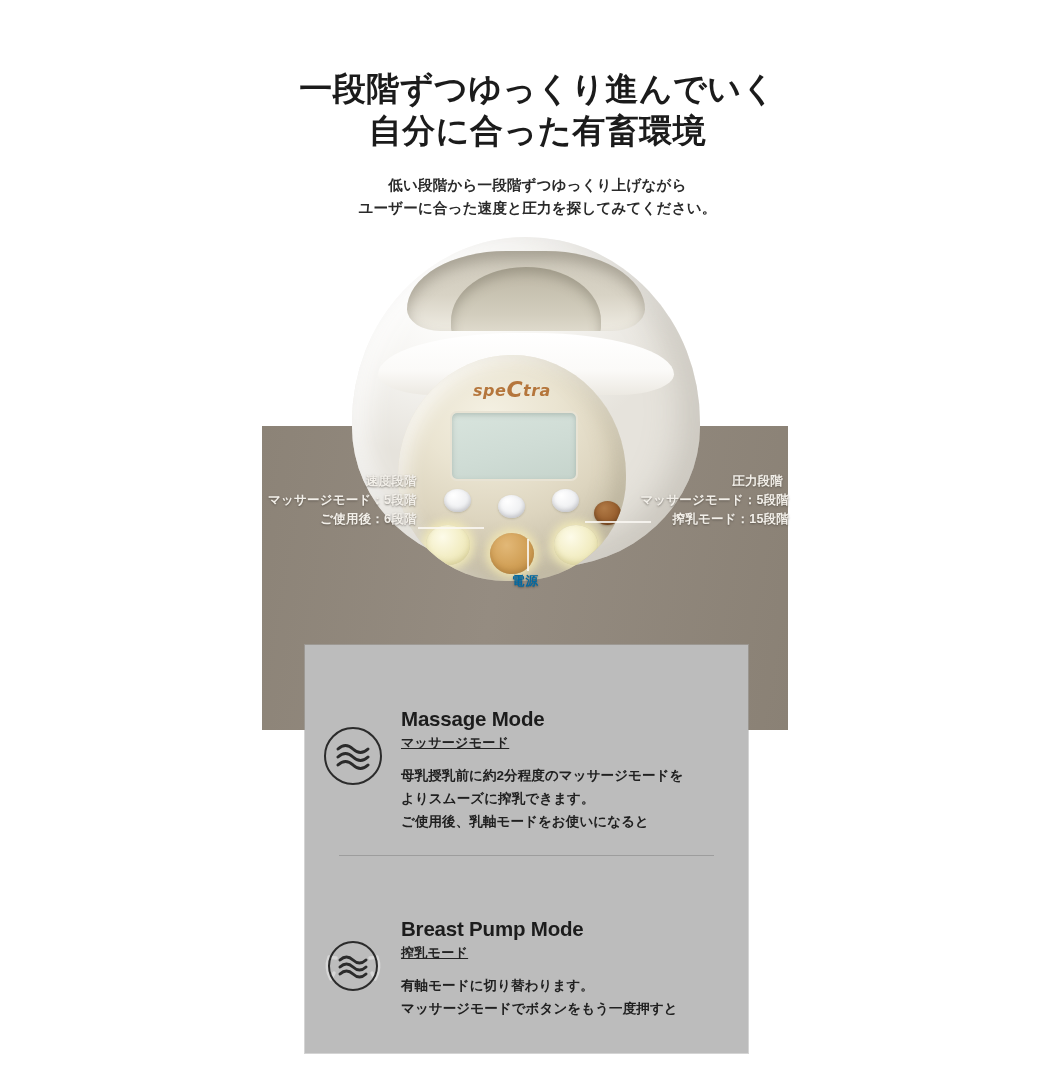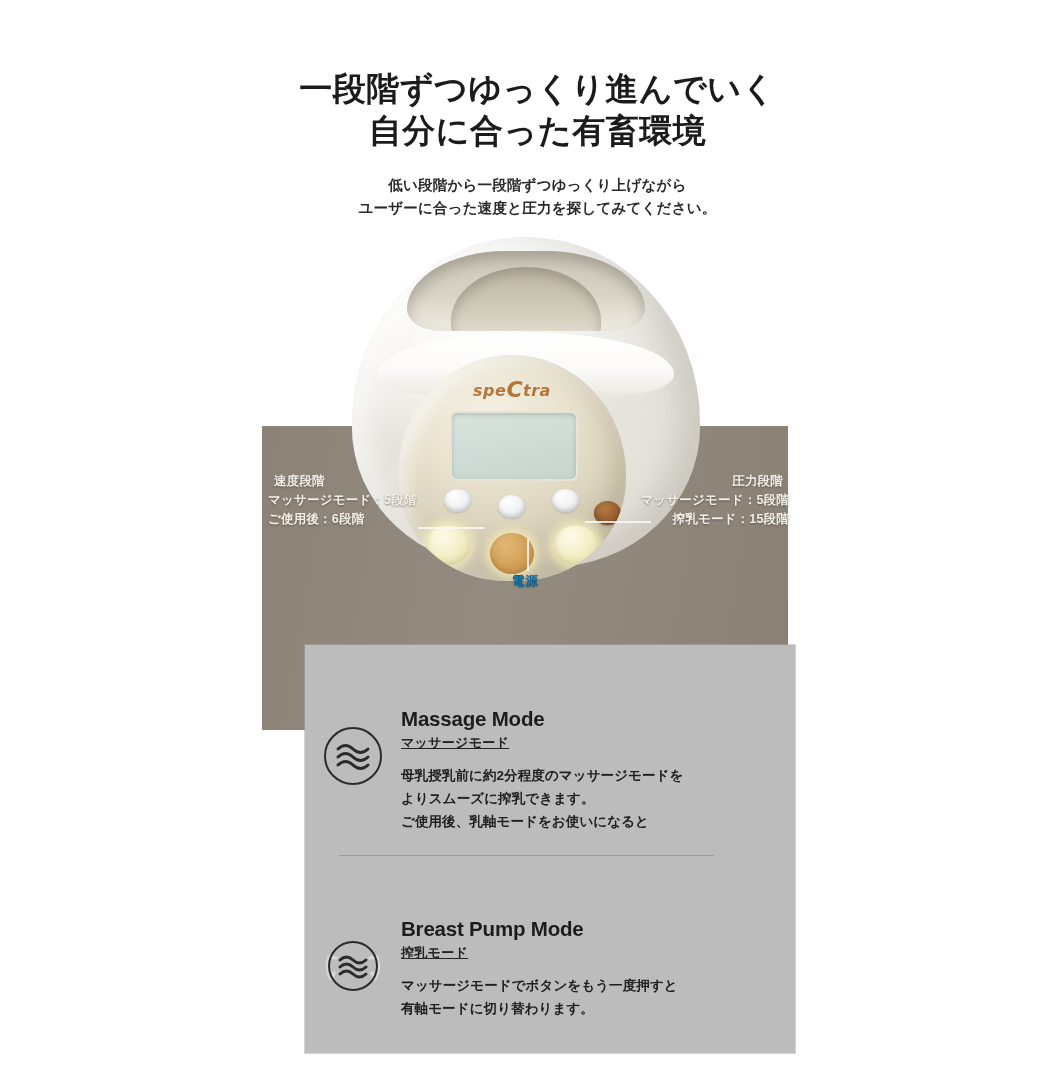--- a/index.html
+++ b/index.html
@@ -217,7 +217,7 @@
   .callout-left {
     left: 268px;
     top: 472px;
-    text-align: left;
+    text-align: right;
   }
   .callout-left .c-title {
     display: block;

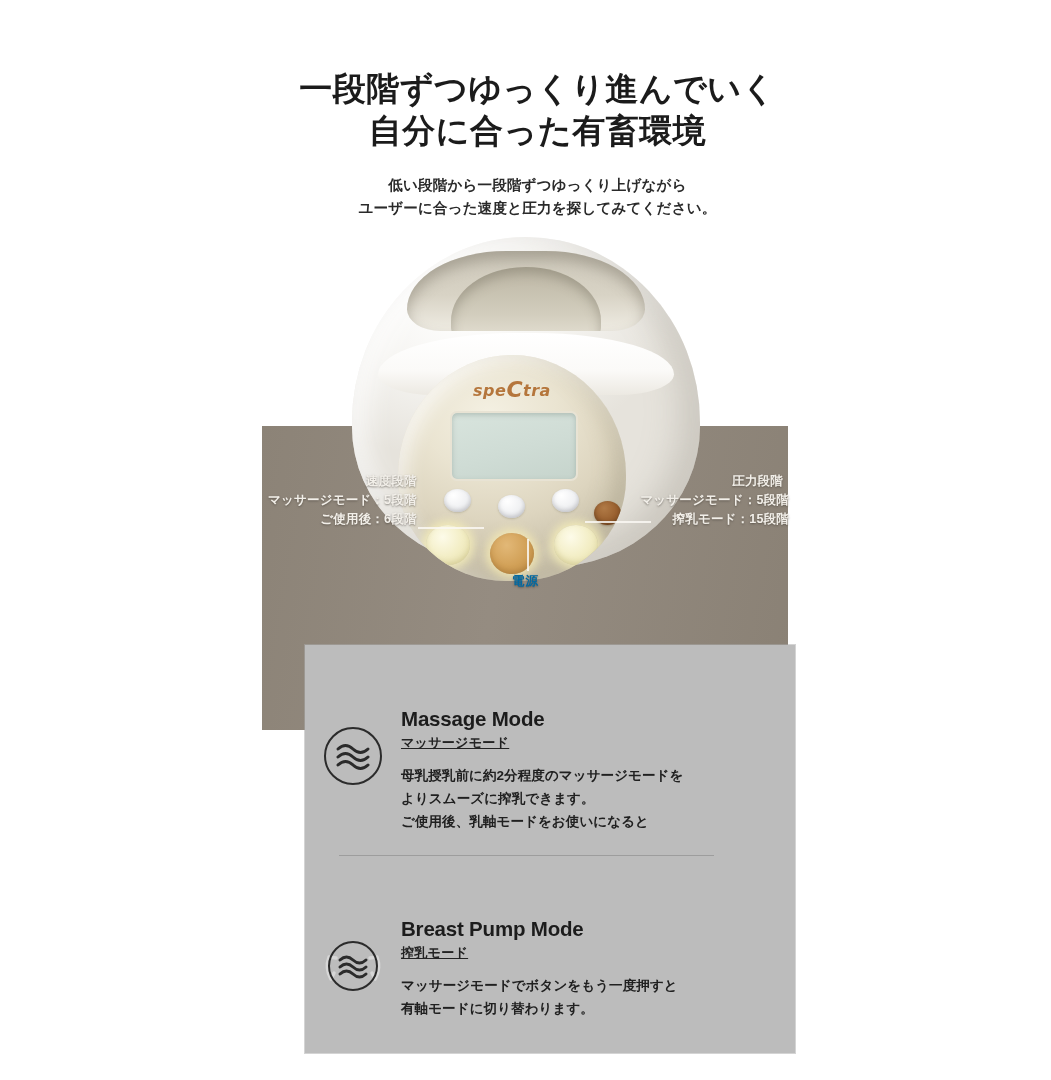--- a/index.html
+++ b/index.html
@@ -266,7 +266,7 @@
     position: absolute;
     left: 305px;
     top: 645px;
-    width: 490px;
+    width: 443px;
     height: 408px;
     background: #bcbcbc;
     box-shadow: 0 0 0 1px rgba(170,170,170,0.5);

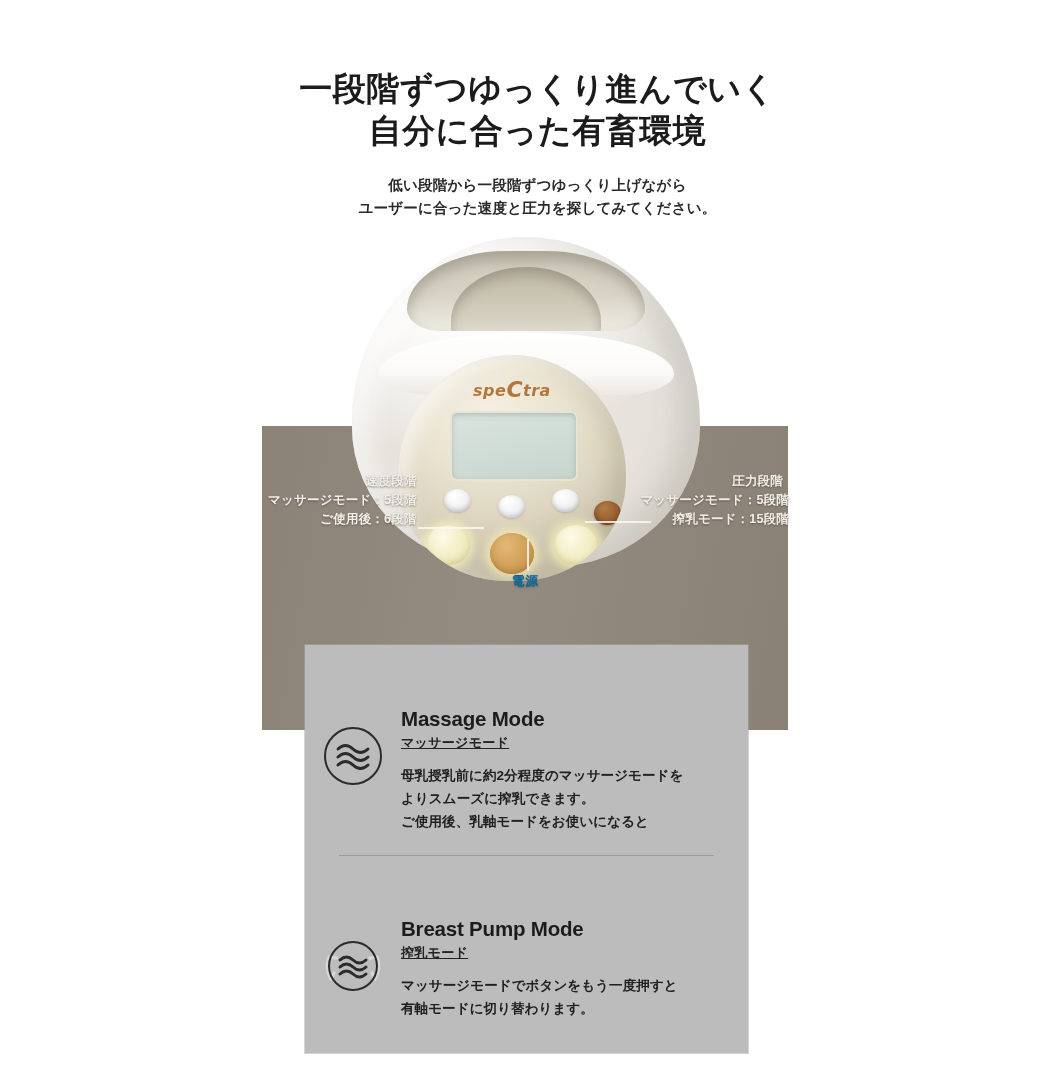--- a/index.html
+++ b/index.html
@@ -432,8 +432,8 @@
         <div class="mode-title-en">Breast Pump Mode</div>
         <div class="mode-title-jp">搾乳モード</div>
         <div class="mode-desc">
+          <span>有軸モードに切り替わります。</span>
           <span>マッサージモードでボタンをもう一度押すと</span>
-          <span>有軸モードに切り替わります。</span>
         </div>
       </div>
     </div>

